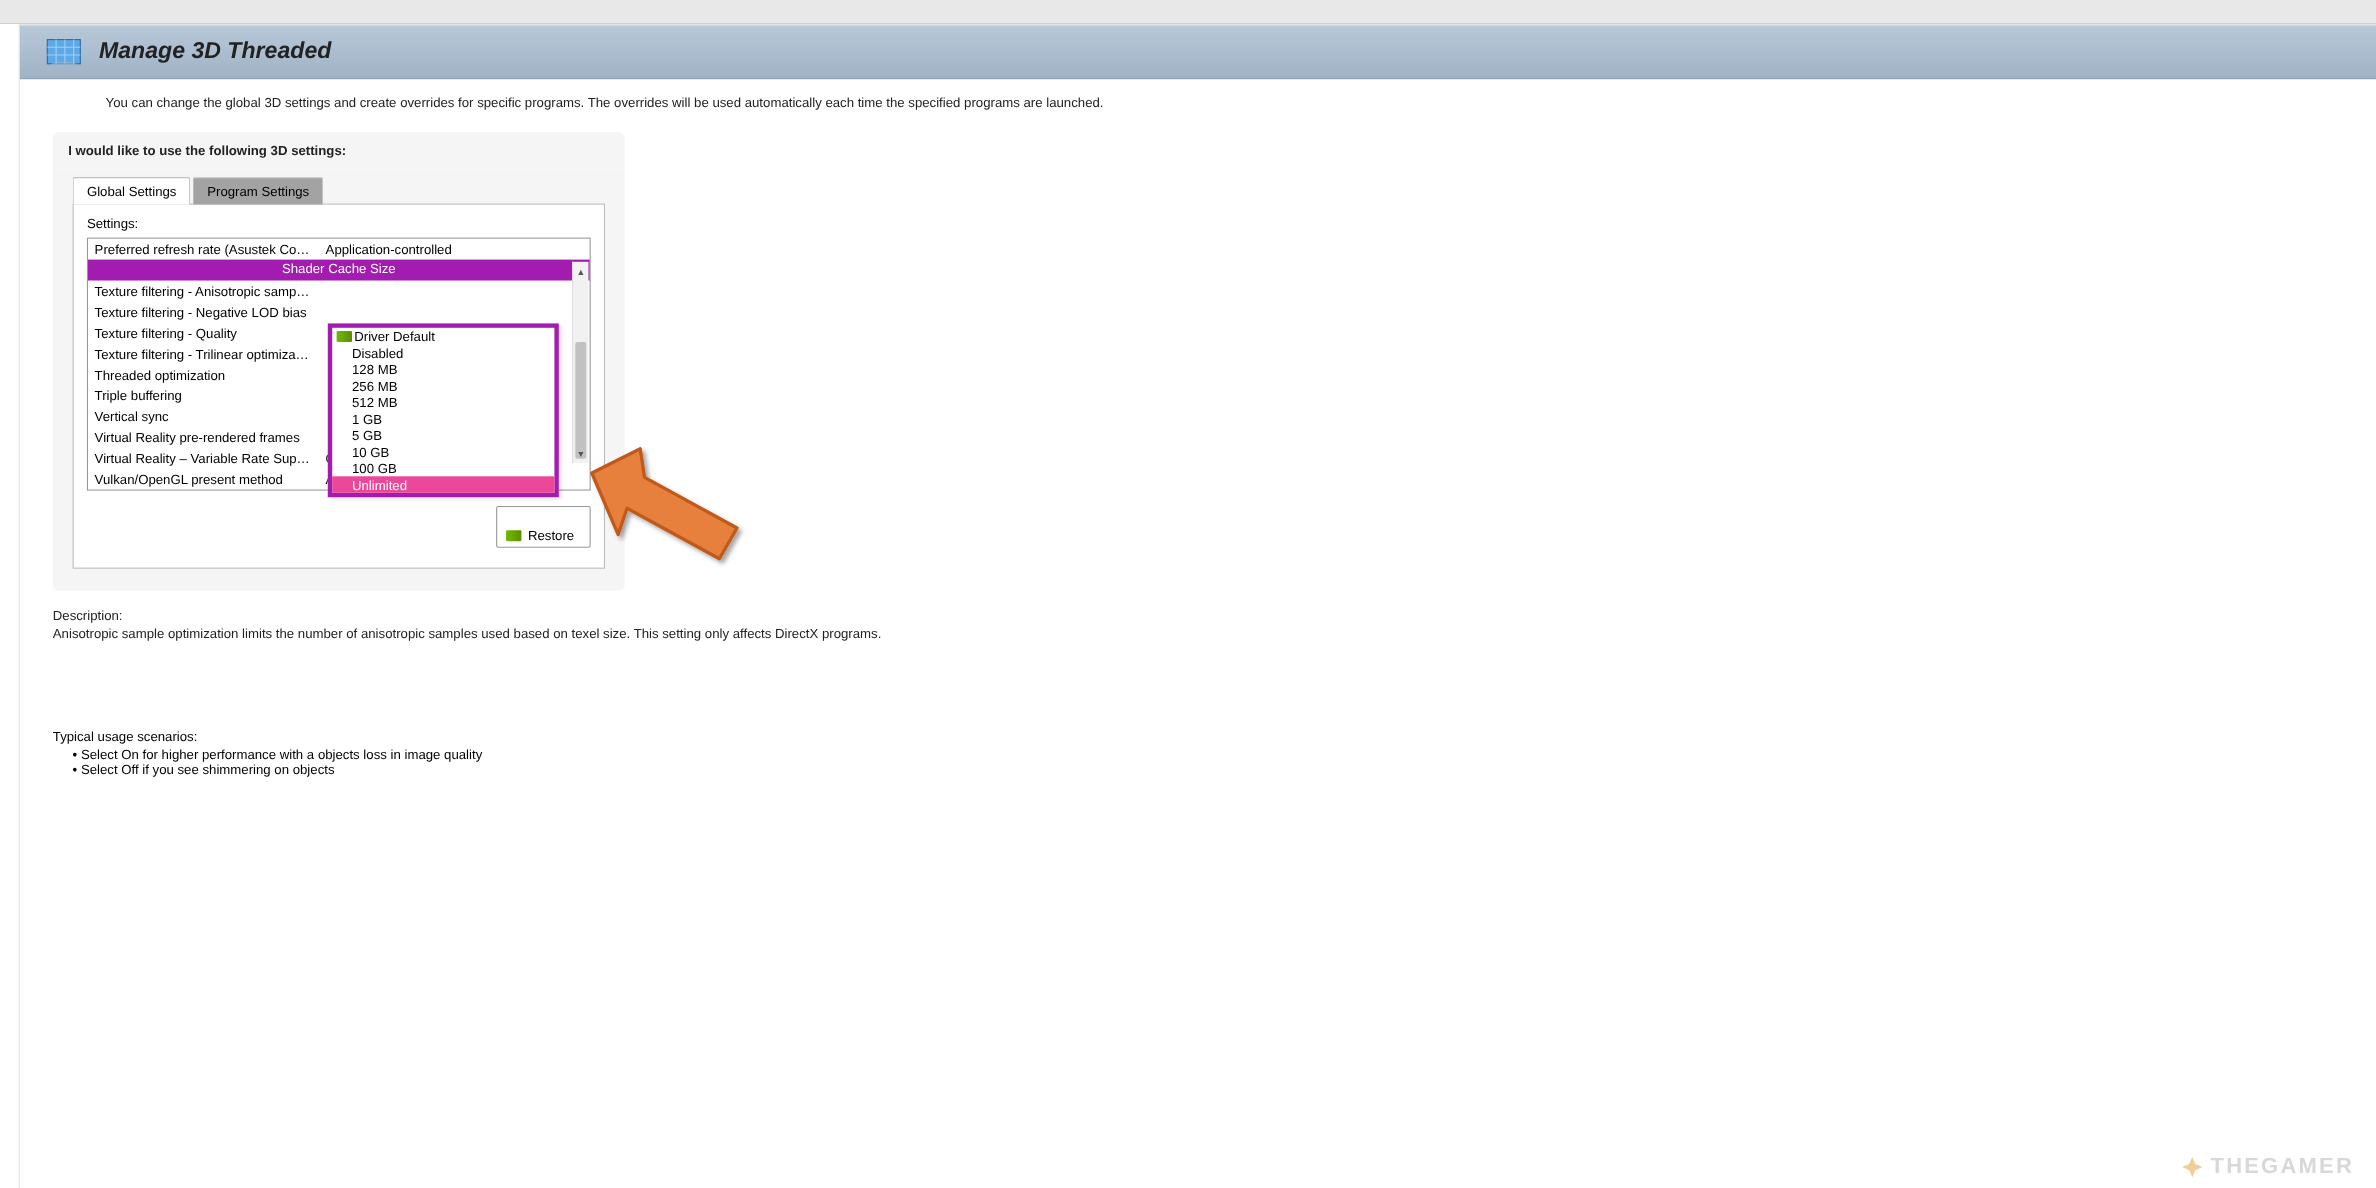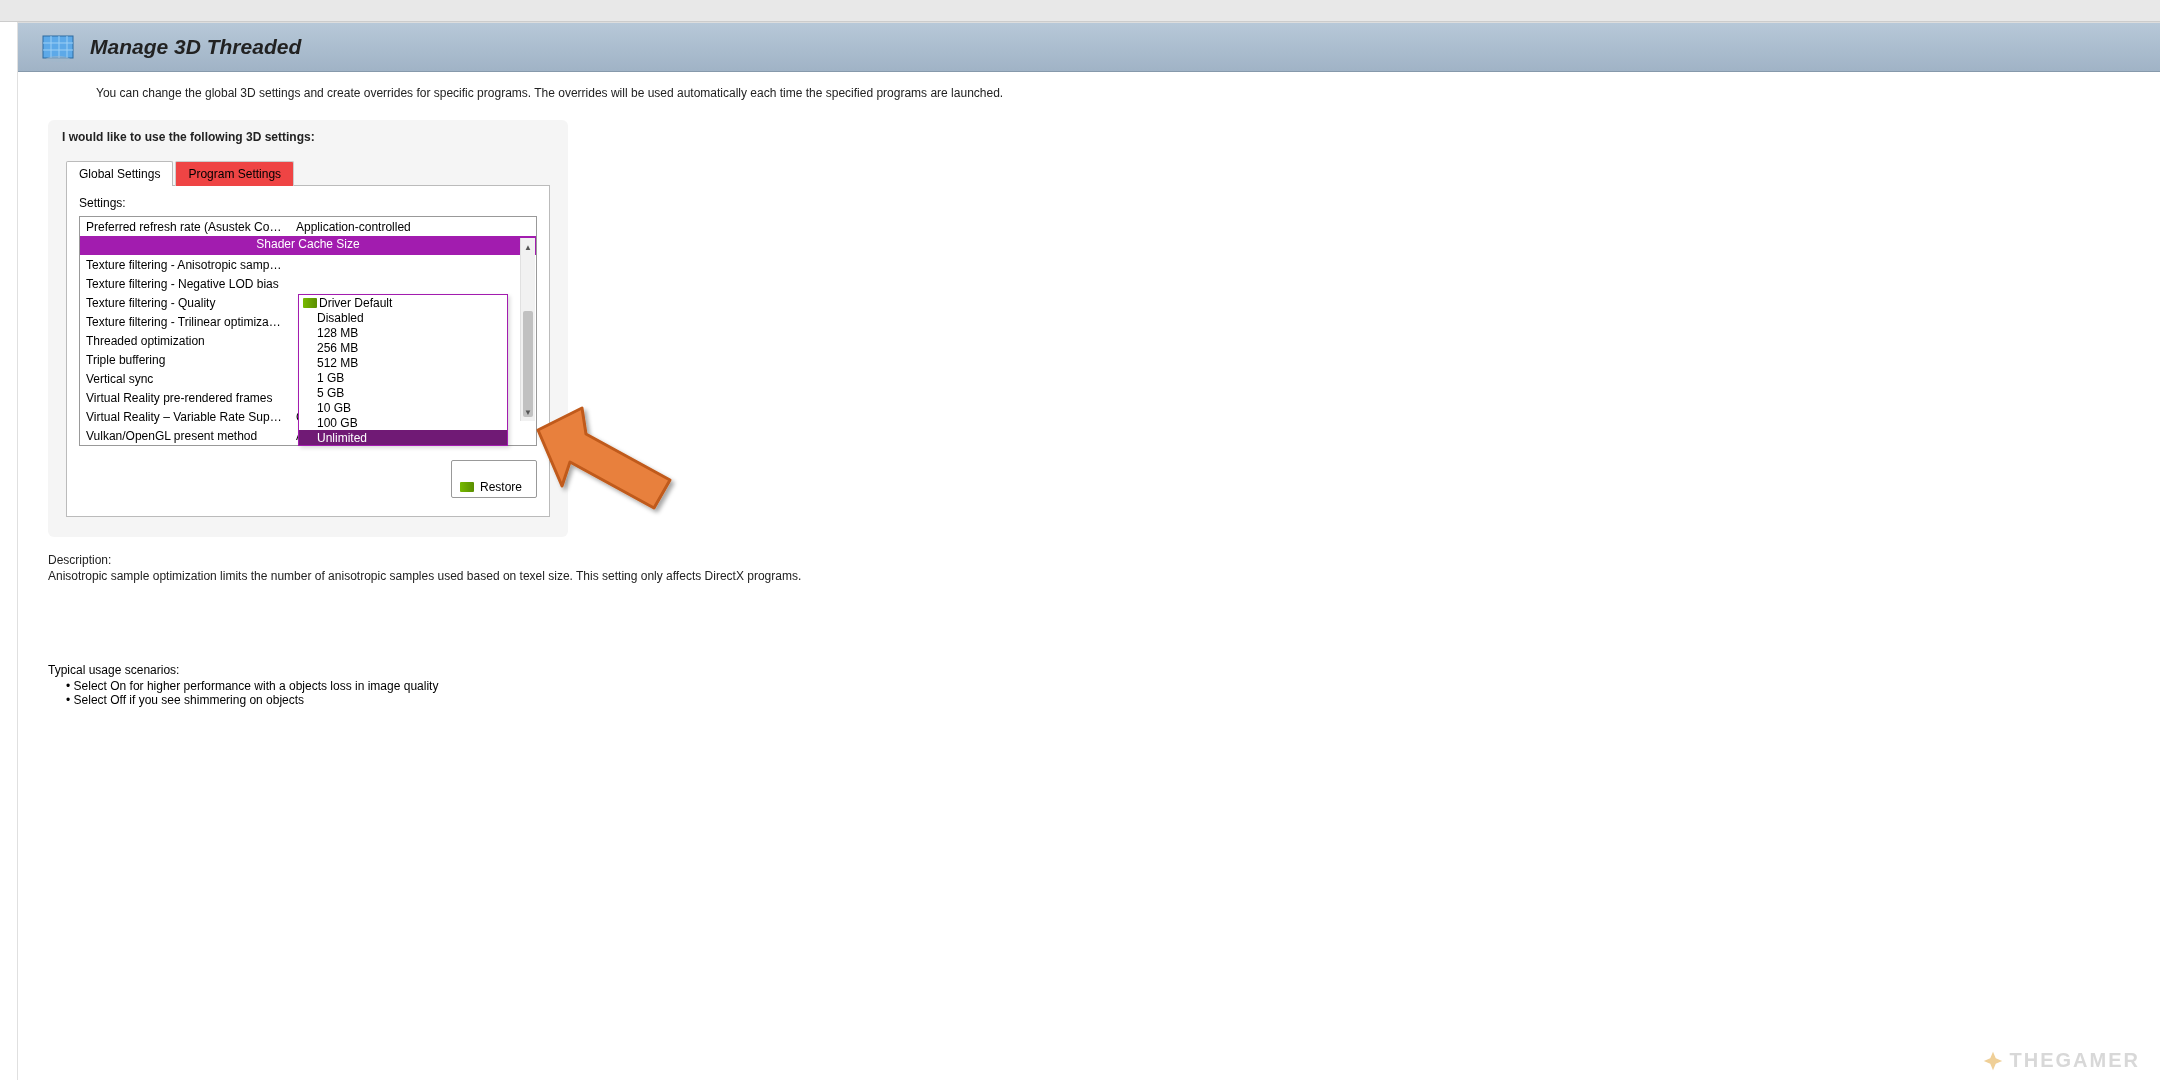--- a/index.html
+++ b/index.html
@@ -17,7 +17,7 @@
 .settings-panel { background: #f5f5f5; padding: 6px 18px 20px 18px; width: 520px; border-radius: 0 0 6px 6px; position: relative; }
 .tabs { display: flex; position: relative; top: 1px; }
 .tab { background: #fff; border: 1px solid #bbb; border-bottom: none; padding: 5px 12px; font-size: 12px; margin-right: 2px; cursor: pointer; border-radius: 2px 2px 0 0; }
-.tab.inactive { background: #ef4444; border-color: #ccc; }
+.tab.inactive { background: #a3a3a3; border-color: #ccc; }
 .tab-body { background: #fff; border: 1px solid #bbb; padding: 10px 12px 18px 12px; }
 .settings-label { font-size: 12px; margin-bottom: 6px; }
 .settings-table { border: 1px solid #999; position: relative; }

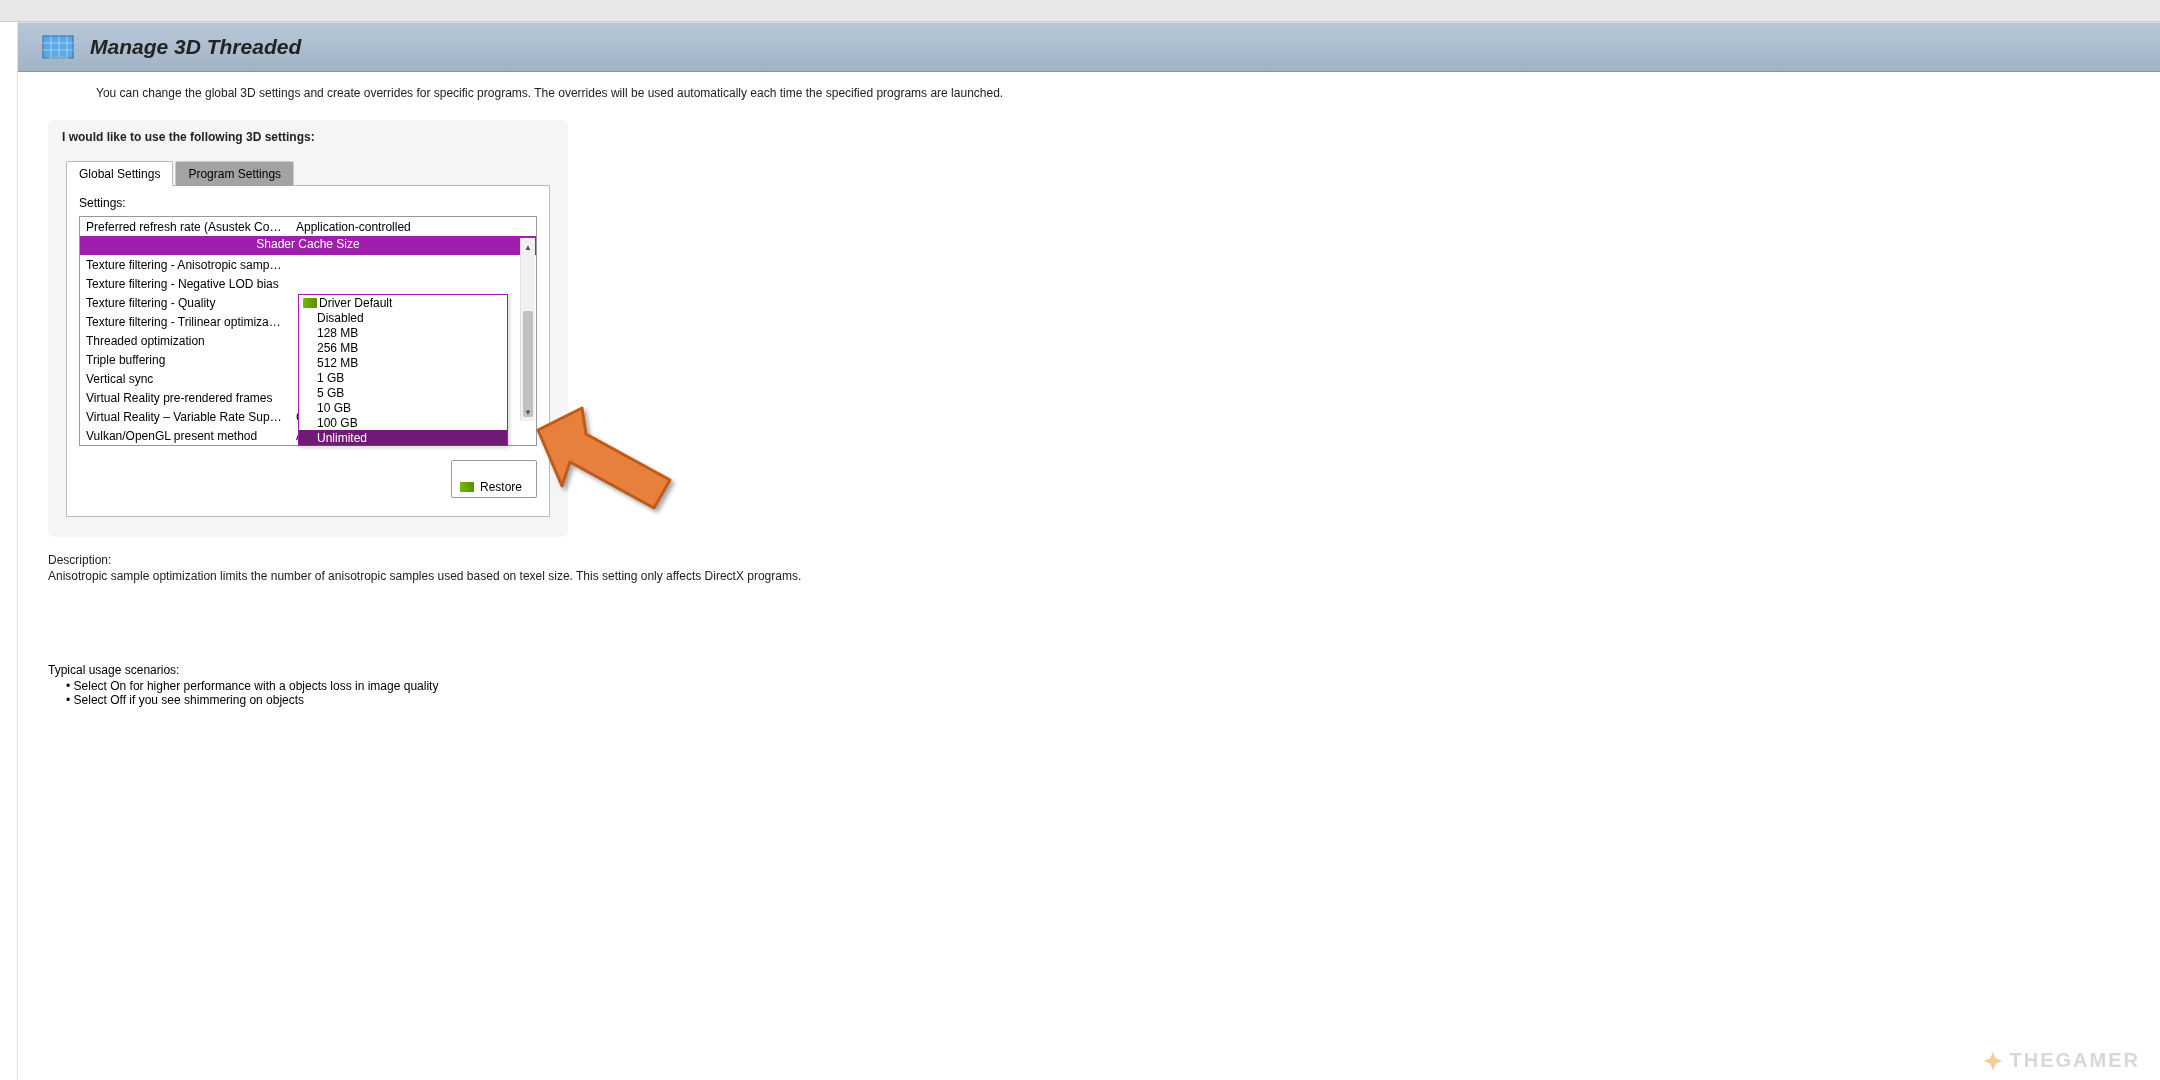--- a/index.html
+++ b/index.html
@@ -32,7 +32,7 @@
 .combo { display: flex; height: 19px; }
 .combo-input { flex: 1; border: 1px solid #7a9fcd; border-right: none; background: #fff; font-size: 12px; padding: 1px 4px; outline: none; }
 .combo-btn { width: 18px; background: linear-gradient(to bottom, #eaf2fb, #c7dbf2); border: 1px solid #7a9fcd; display: flex; align-items: center; justify-content: center; cursor: pointer; font-size: 9px; color: #333; }
-.dropdown { position: absolute; left: 218px; top: 77px; width: 210px; background: #fff; border: 1px solid #a21caf; z-index: 50; font-size: 12px; box-shadow: 2px 2px 4px rgba(0,0,0,0.15); }
+.dropdown { position: absolute; left: 218px; top: 77px; width: 210px; background: #fff; border: 4px solid #a21caf; z-index: 50; font-size: 12px; box-shadow: 2px 2px 4px rgba(0,0,0,0.15); }
 .dropdown-item { padding: 1px 18px; height: 15px; line-height: 14px; cursor: pointer; }
 .dropdown-item.default { padding-left: 4px; display: flex; align-items: center; }
 .dropdown-item.default .nv-badge { width: 14px; height: 10px; background: linear-gradient(to right, #76b900, #5a8e00); margin-right: 2px; border-radius: 1px; }

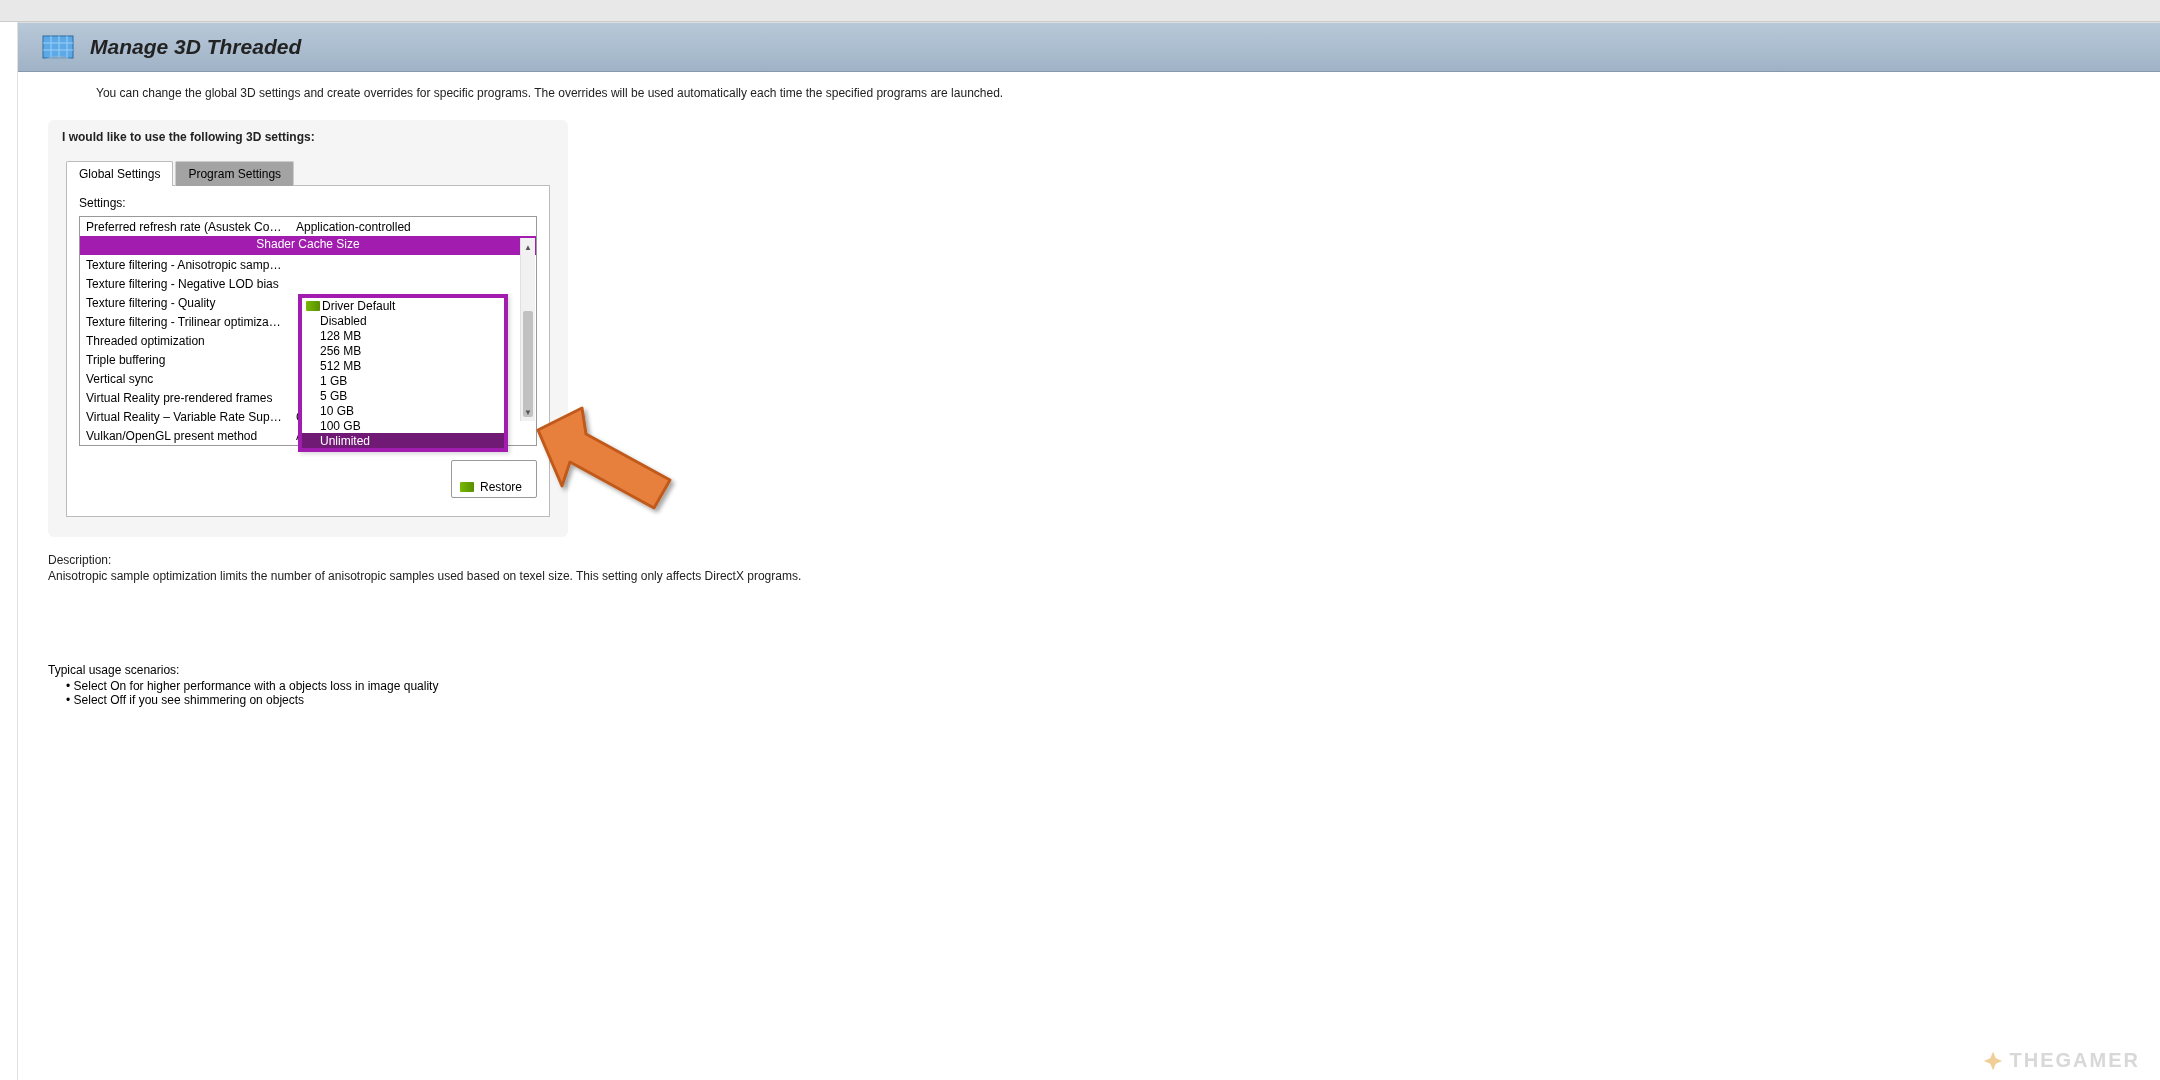--- a/index.html
+++ b/index.html
@@ -36,7 +36,7 @@
 .dropdown-item { padding: 1px 18px; height: 15px; line-height: 14px; cursor: pointer; }
 .dropdown-item.default { padding-left: 4px; display: flex; align-items: center; }
 .dropdown-item.default .nv-badge { width: 14px; height: 10px; background: linear-gradient(to right, #76b900, #5a8e00); margin-right: 2px; border-radius: 1px; }
-.dropdown-item.highlighted { background: #701a75; color: #fff; }
+.dropdown-item.highlighted { background: #ec4899; color: #fff; }
 .restore-row { display: flex; justify-content: flex-end; margin-top: 14px; }
 .restore-btn { background: #fff; border: 1px solid #999; padding: 19px 14px 3px 8px; font-size: 12px; cursor: pointer; display: flex; align-items: center; gap: 6px; border-radius: 2px; }
 .restore-btn .nv-logo { width: 14px; height: 10px; background: linear-gradient(to right, #76b900, #5a8e00); border-radius: 1px; }

